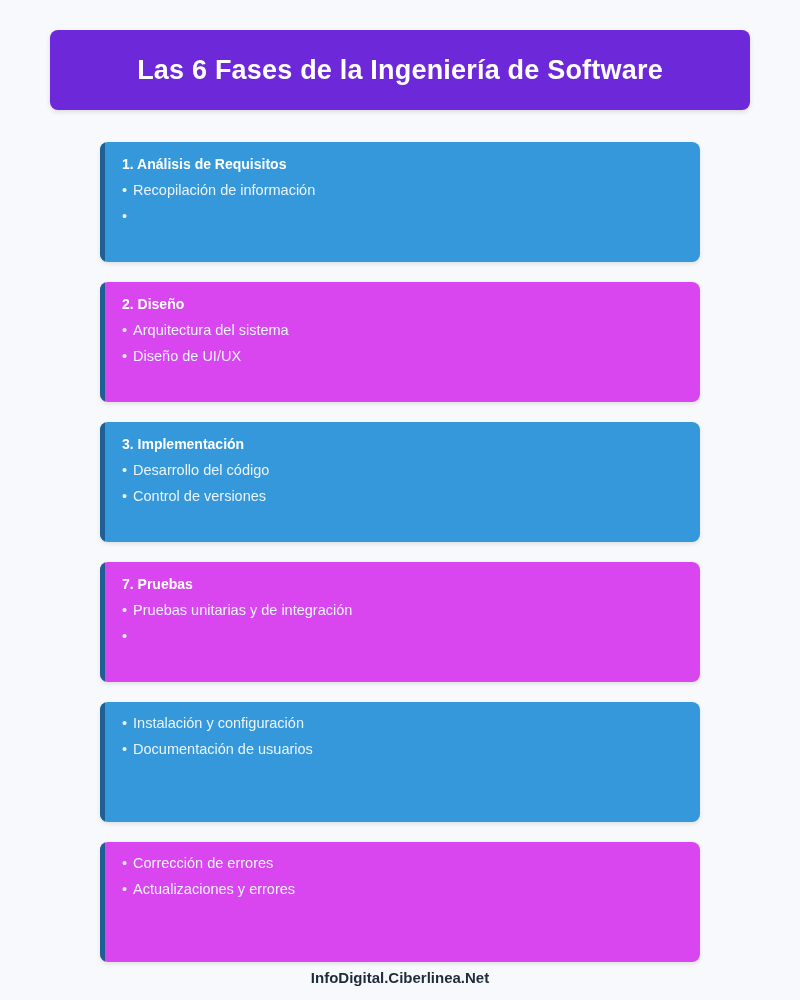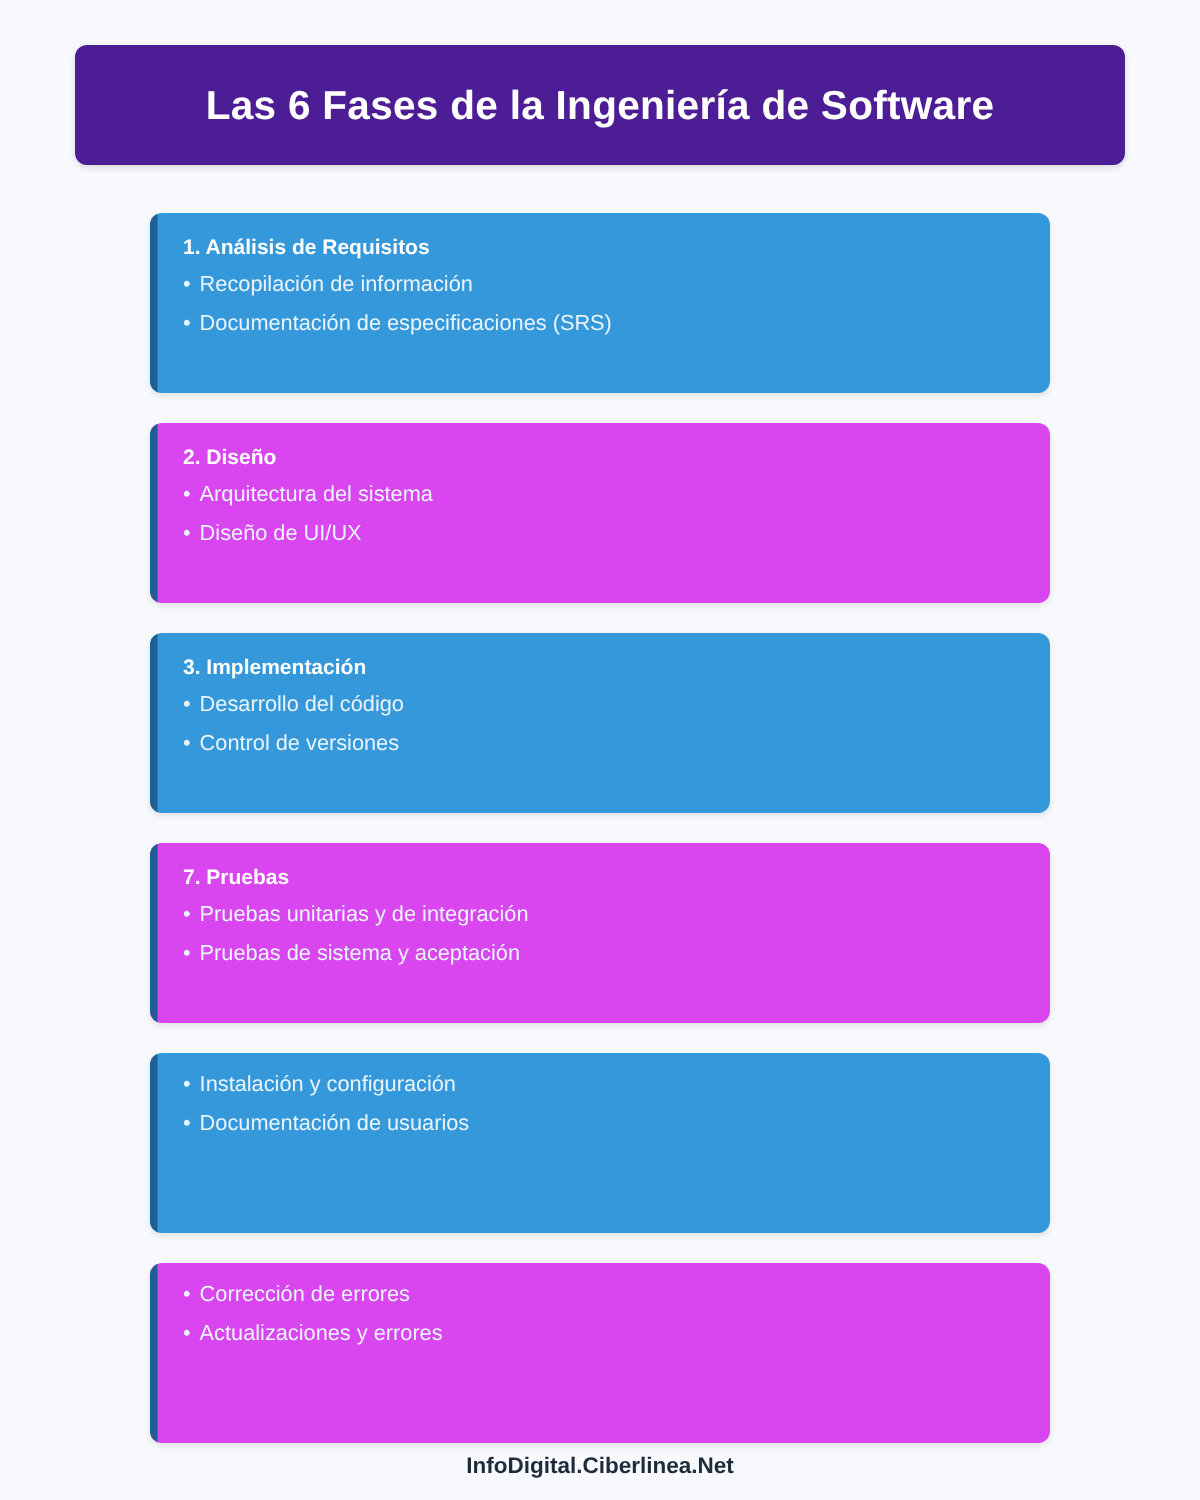--- a/index.html
+++ b/index.html
@@ -25,7 +25,7 @@
     top: 30px;
     width: 700px;
     height: 80px;
-    background: #4c1d95;
+    background: #6d28d9;
     border-radius: 8px;
     display: flex;
     align-items: center;

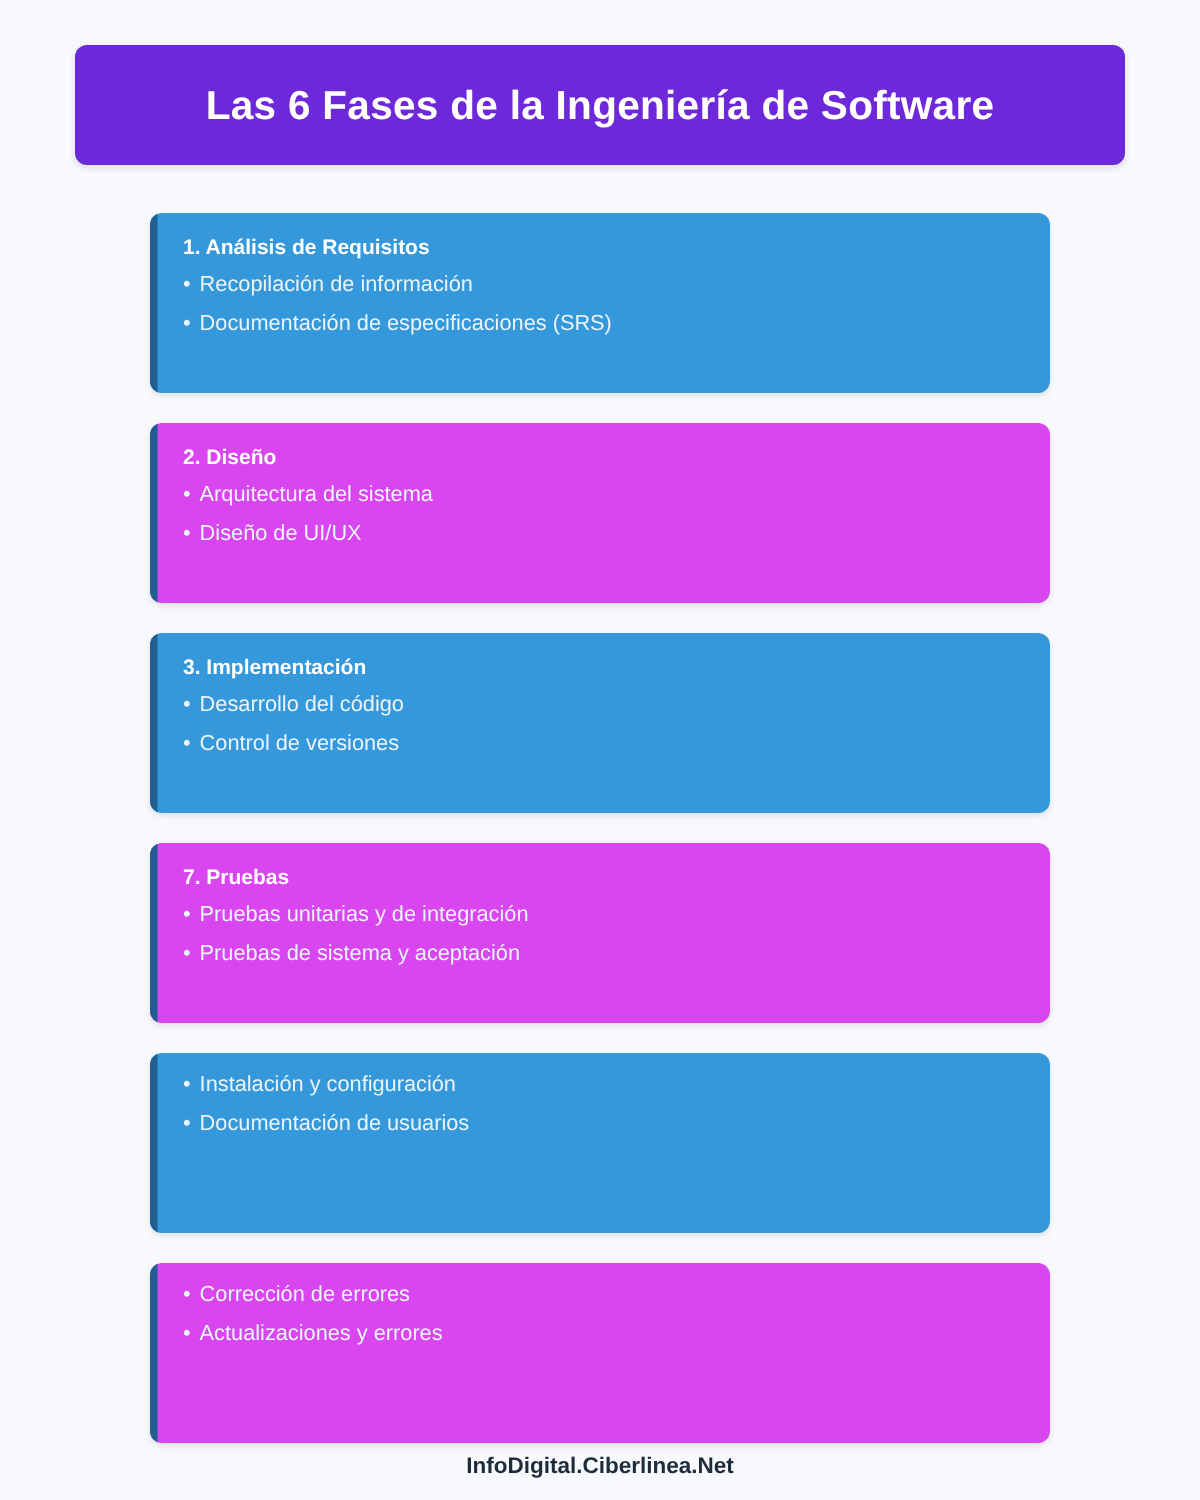--- a/index.html
+++ b/index.html
@@ -121,7 +121,6 @@
         </div>
         <div class="bullet">
           <span class="dot">•</span>
-          <span>Documentación de especificaciones (SRS)</span>
         </div>
       </div>
       <div class="phase dark">

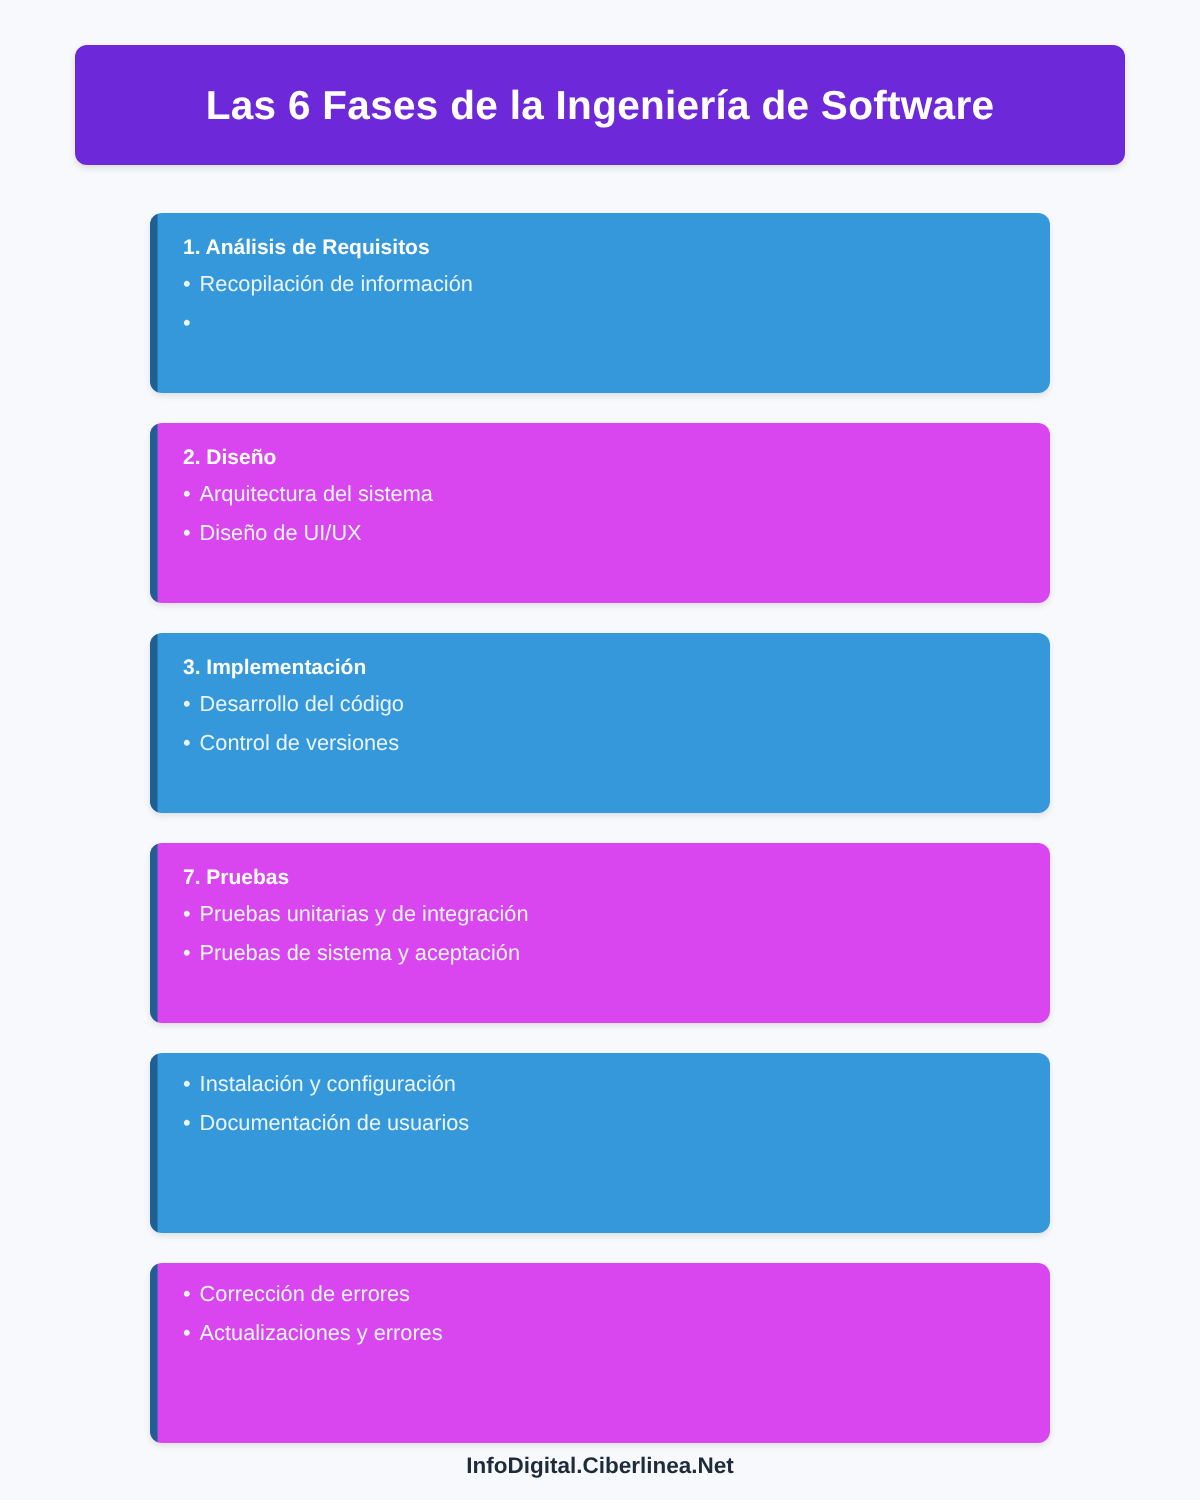--- a/index.html
+++ b/index.html
@@ -156,7 +156,6 @@
         </div>
         <div class="bullet">
           <span class="dot">•</span>
-          <span>Pruebas de sistema y aceptación</span>
         </div>
       </div>
       <div class="phase light">

